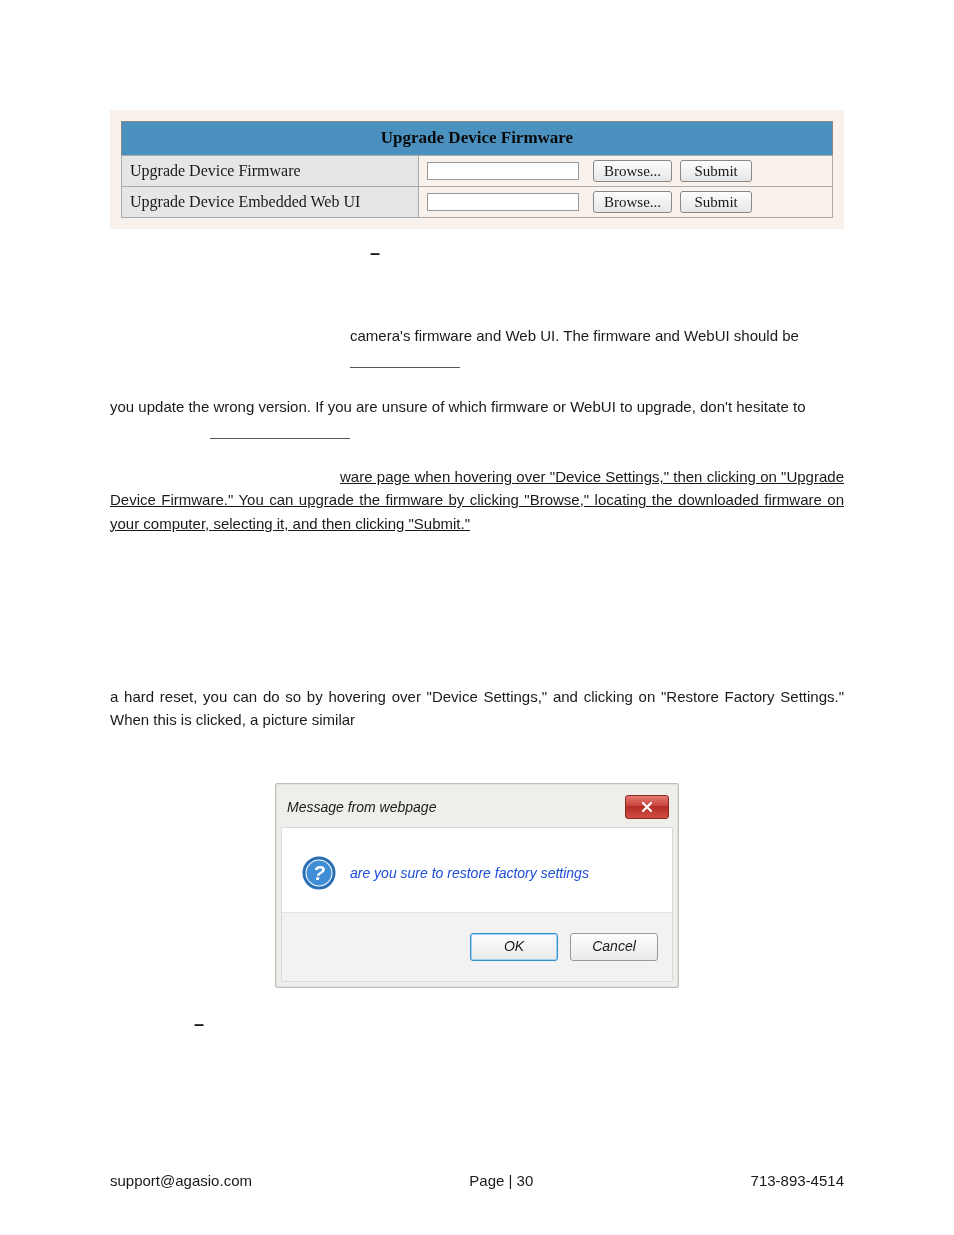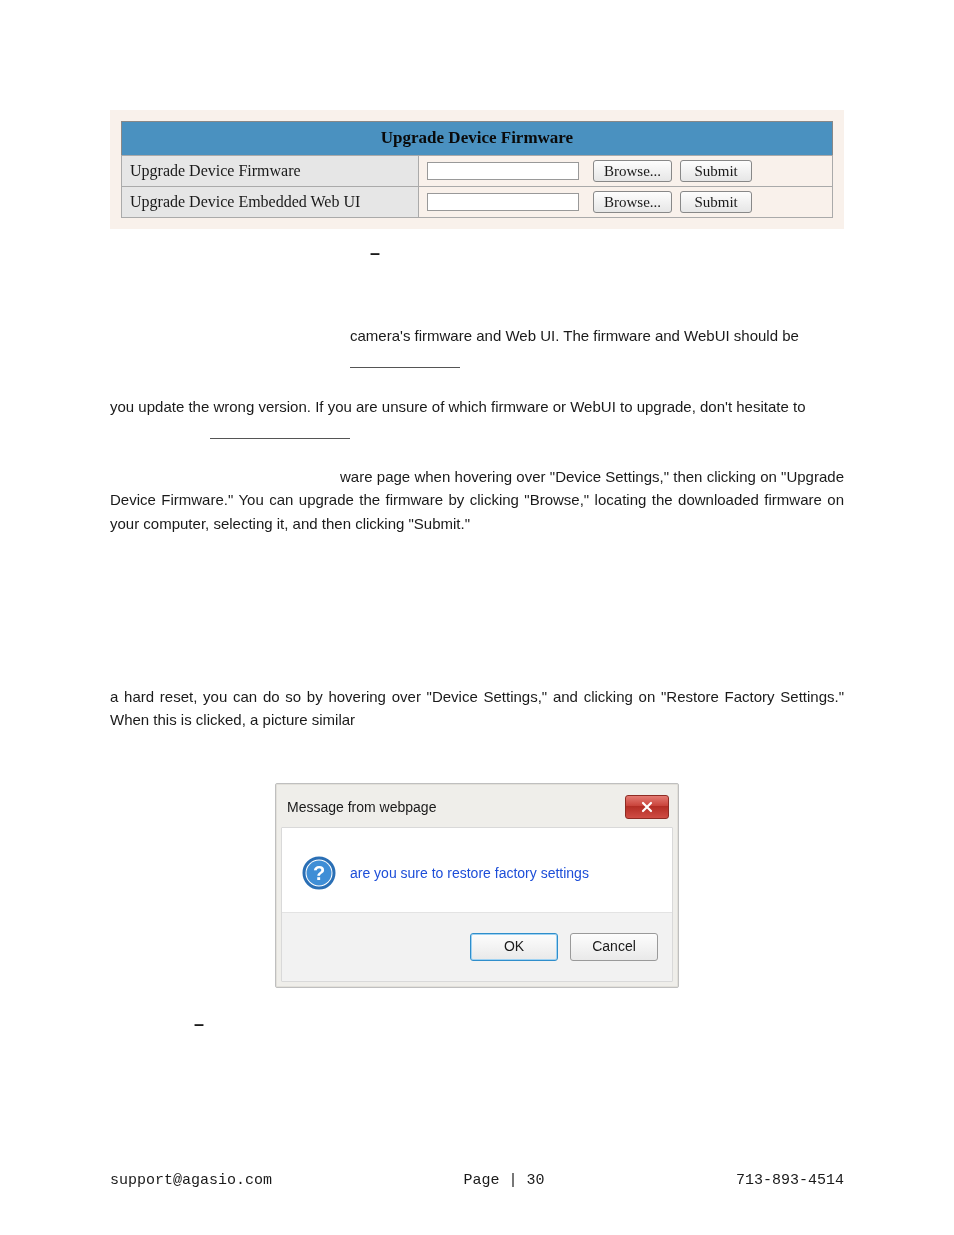--- a/index.html
+++ b/index.html
@@ -234,7 +234,7 @@
       <span style="display:inline-block;width:100px;"></span><span class="underline" style="width:140px;"></span>
     </div>
 
-    <div style="margin-top:20px; text-align:justify;">
+    <div style="margin-top:20px; text-align:justify;text-decoration:underline;">
       <span style="display:inline-block;width:230px;"></span><span>ware page when hovering over "Device Settings," then clicking on "Upgrade Device Firmware." You can upgrade the firmware by clicking "Browse," locating the downloaded firmware on your computer, selecting it, and then clicking "Submit."</span>
     </div>
 

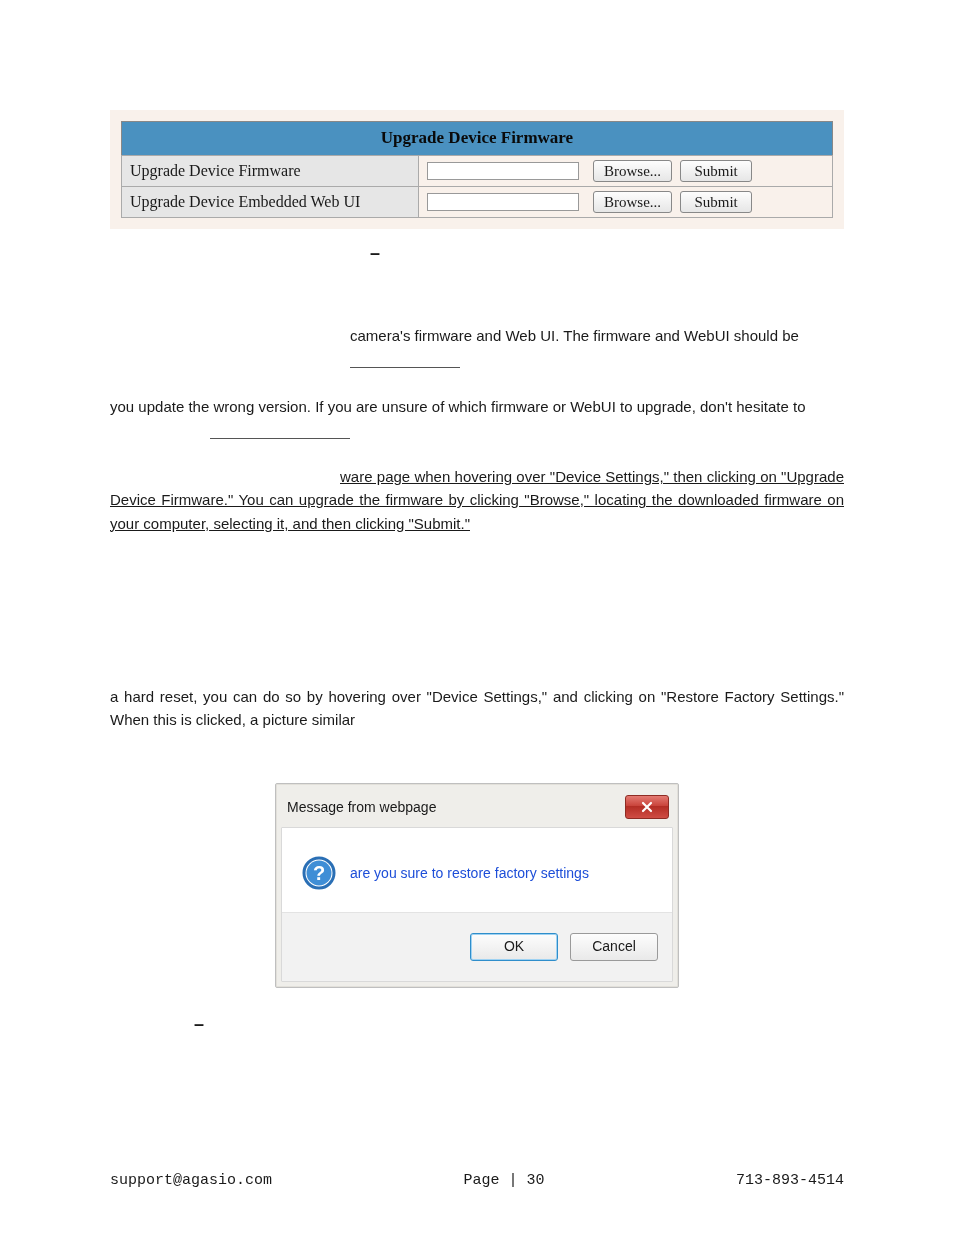--- a/index.html
+++ b/index.html
@@ -109,6 +109,7 @@
     box-shadow: 0 0 0 1px #e2e0da inset;
     padding: 5px;
     font-family: "Segoe UI", Tahoma, sans-serif;
+    font-style: italic;
   }
   .dlg-titlebar {
     display: flex;

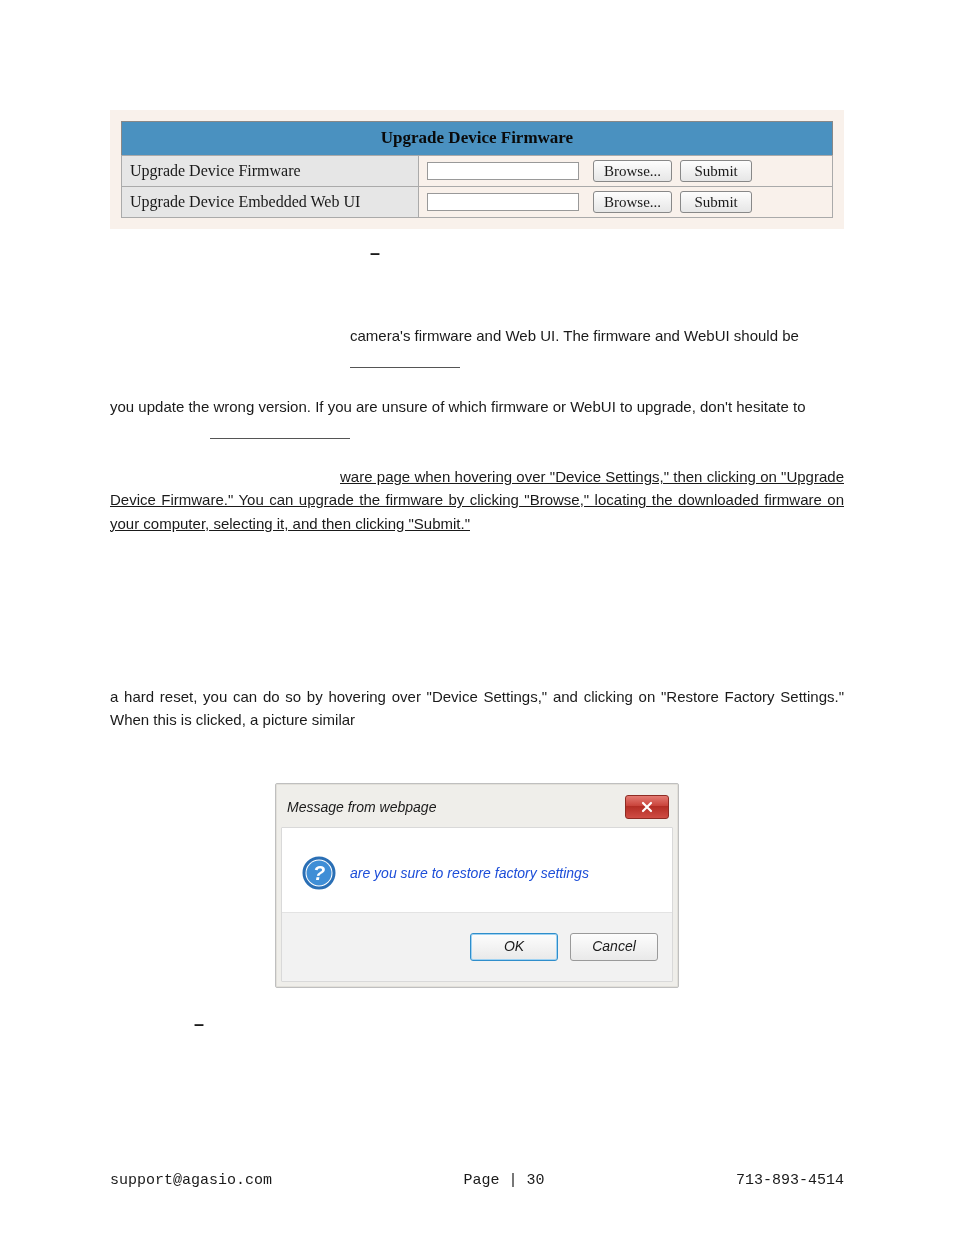--- a/index.html
+++ b/index.html
@@ -187,7 +187,7 @@
     display: flex;
     justify-content: space-between;
     font-size: 15px;
-    font-family: Liberation Mono, monospace;
+    font-family: Liberation Sans, sans-serif;
     gap: 44px;
   }
 </style>

